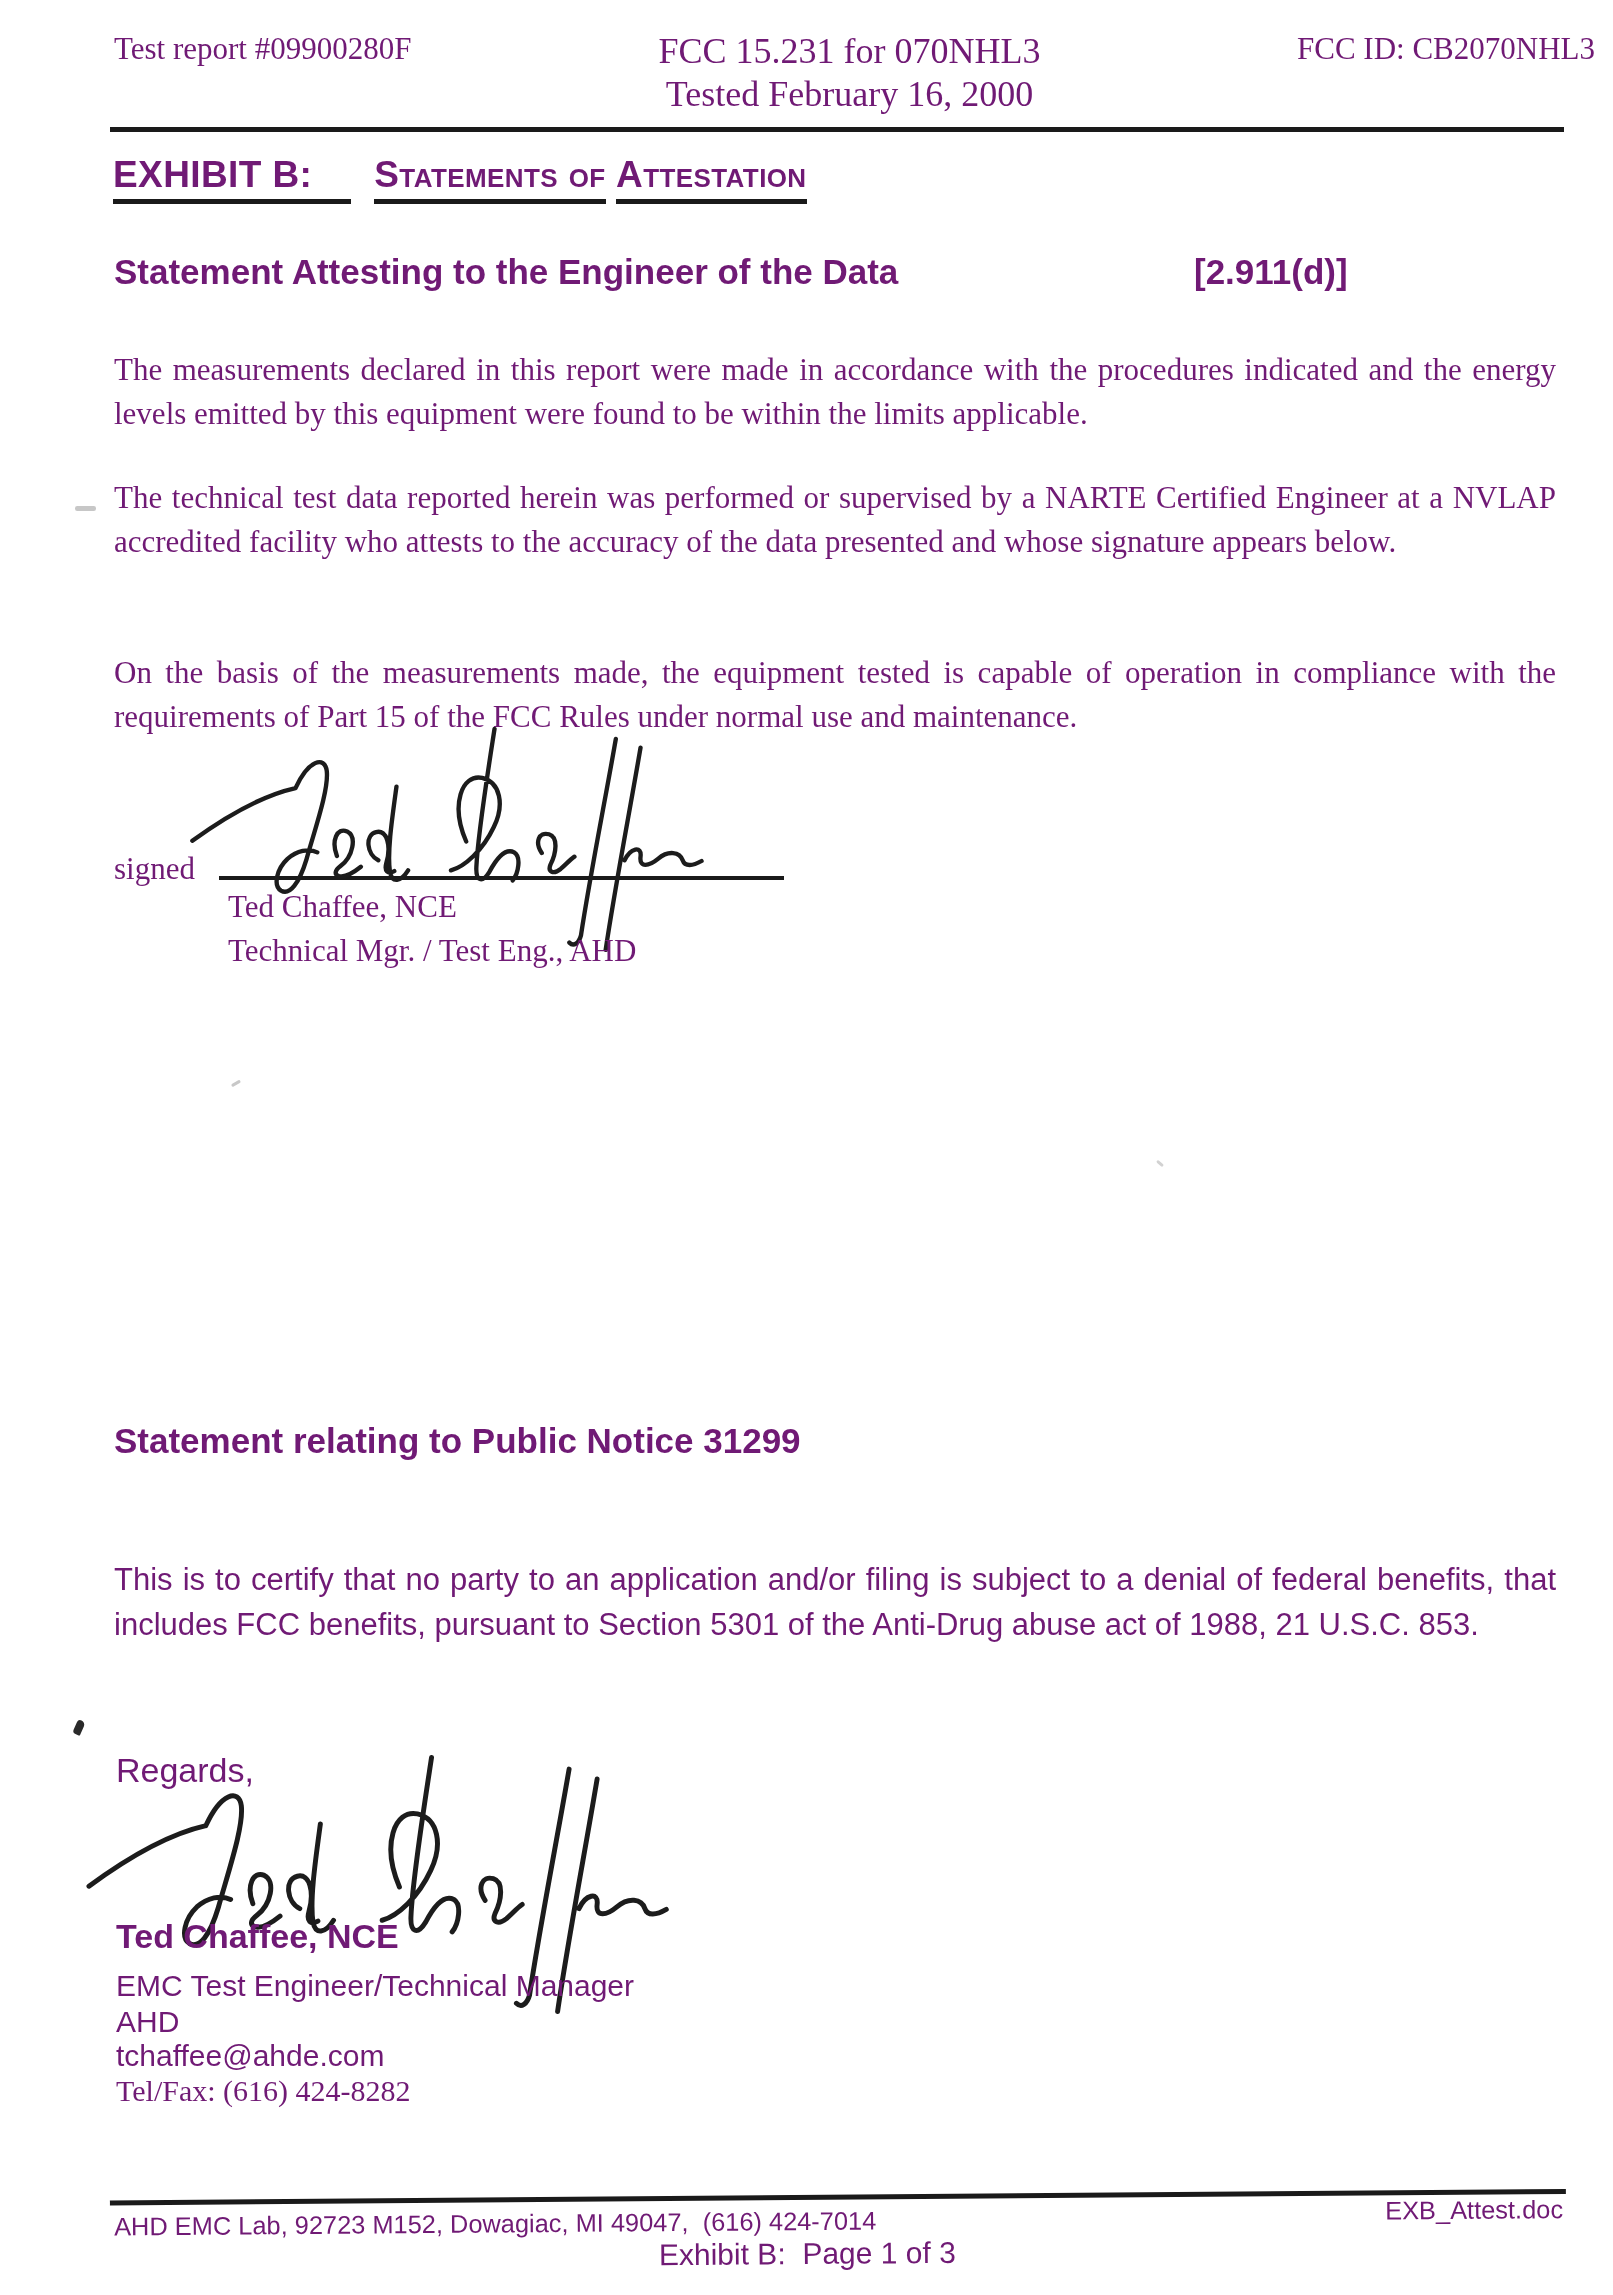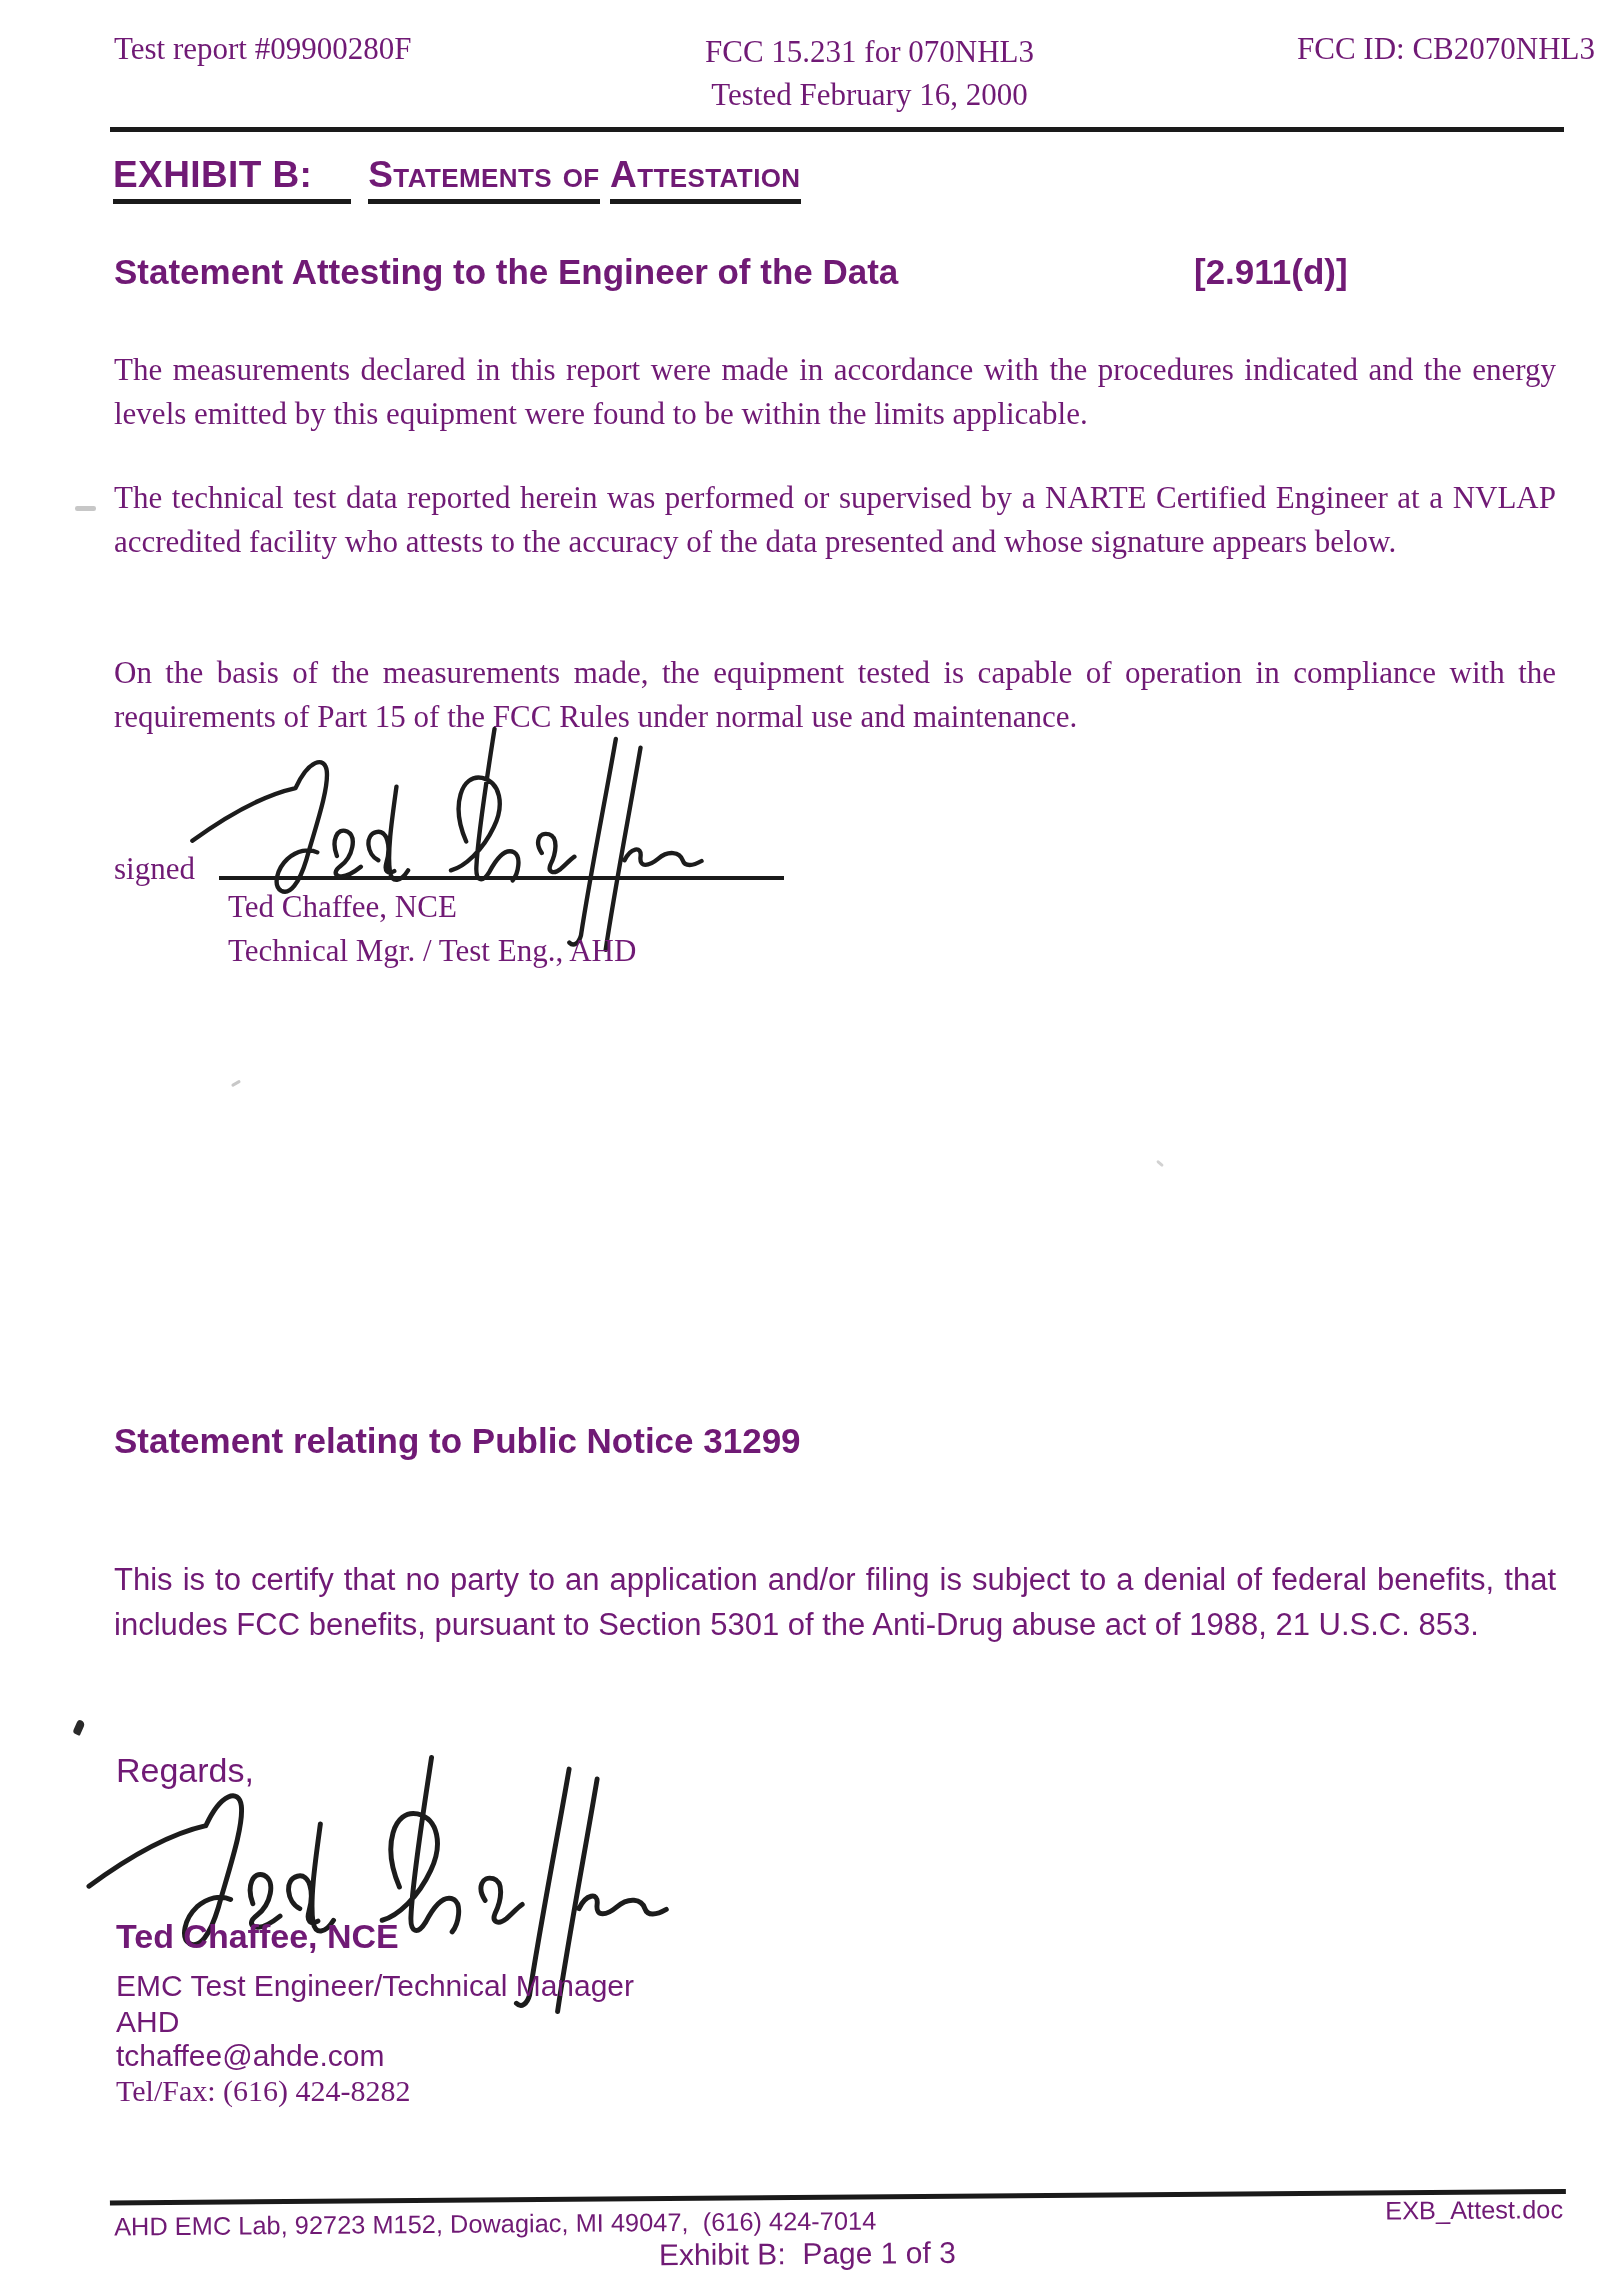--- a/index.html
+++ b/index.html
@@ -8,7 +8,7 @@
 
   
   .hdr-left{position:absolute;left:114px;top:30px;font-size:31px;line-height:37px;}
-  .hdr-center{position:absolute;left:642px;top:30px;width:455px;text-align:center;font-size:31px;line-height:43px;}
+  .hdr-center{position:absolute;left:622px;top:30px;width:455px;text-align:center;font-size:36px;line-height:43px;}
   .hdr-right{position:absolute;right:54px;top:30px;width:448px;text-align:right;font-size:31px;line-height:37px;}
   .hdr-rule{position:absolute;left:110px;top:127px;width:1454px;height:4.5px;background:#1a1a1a;}
 

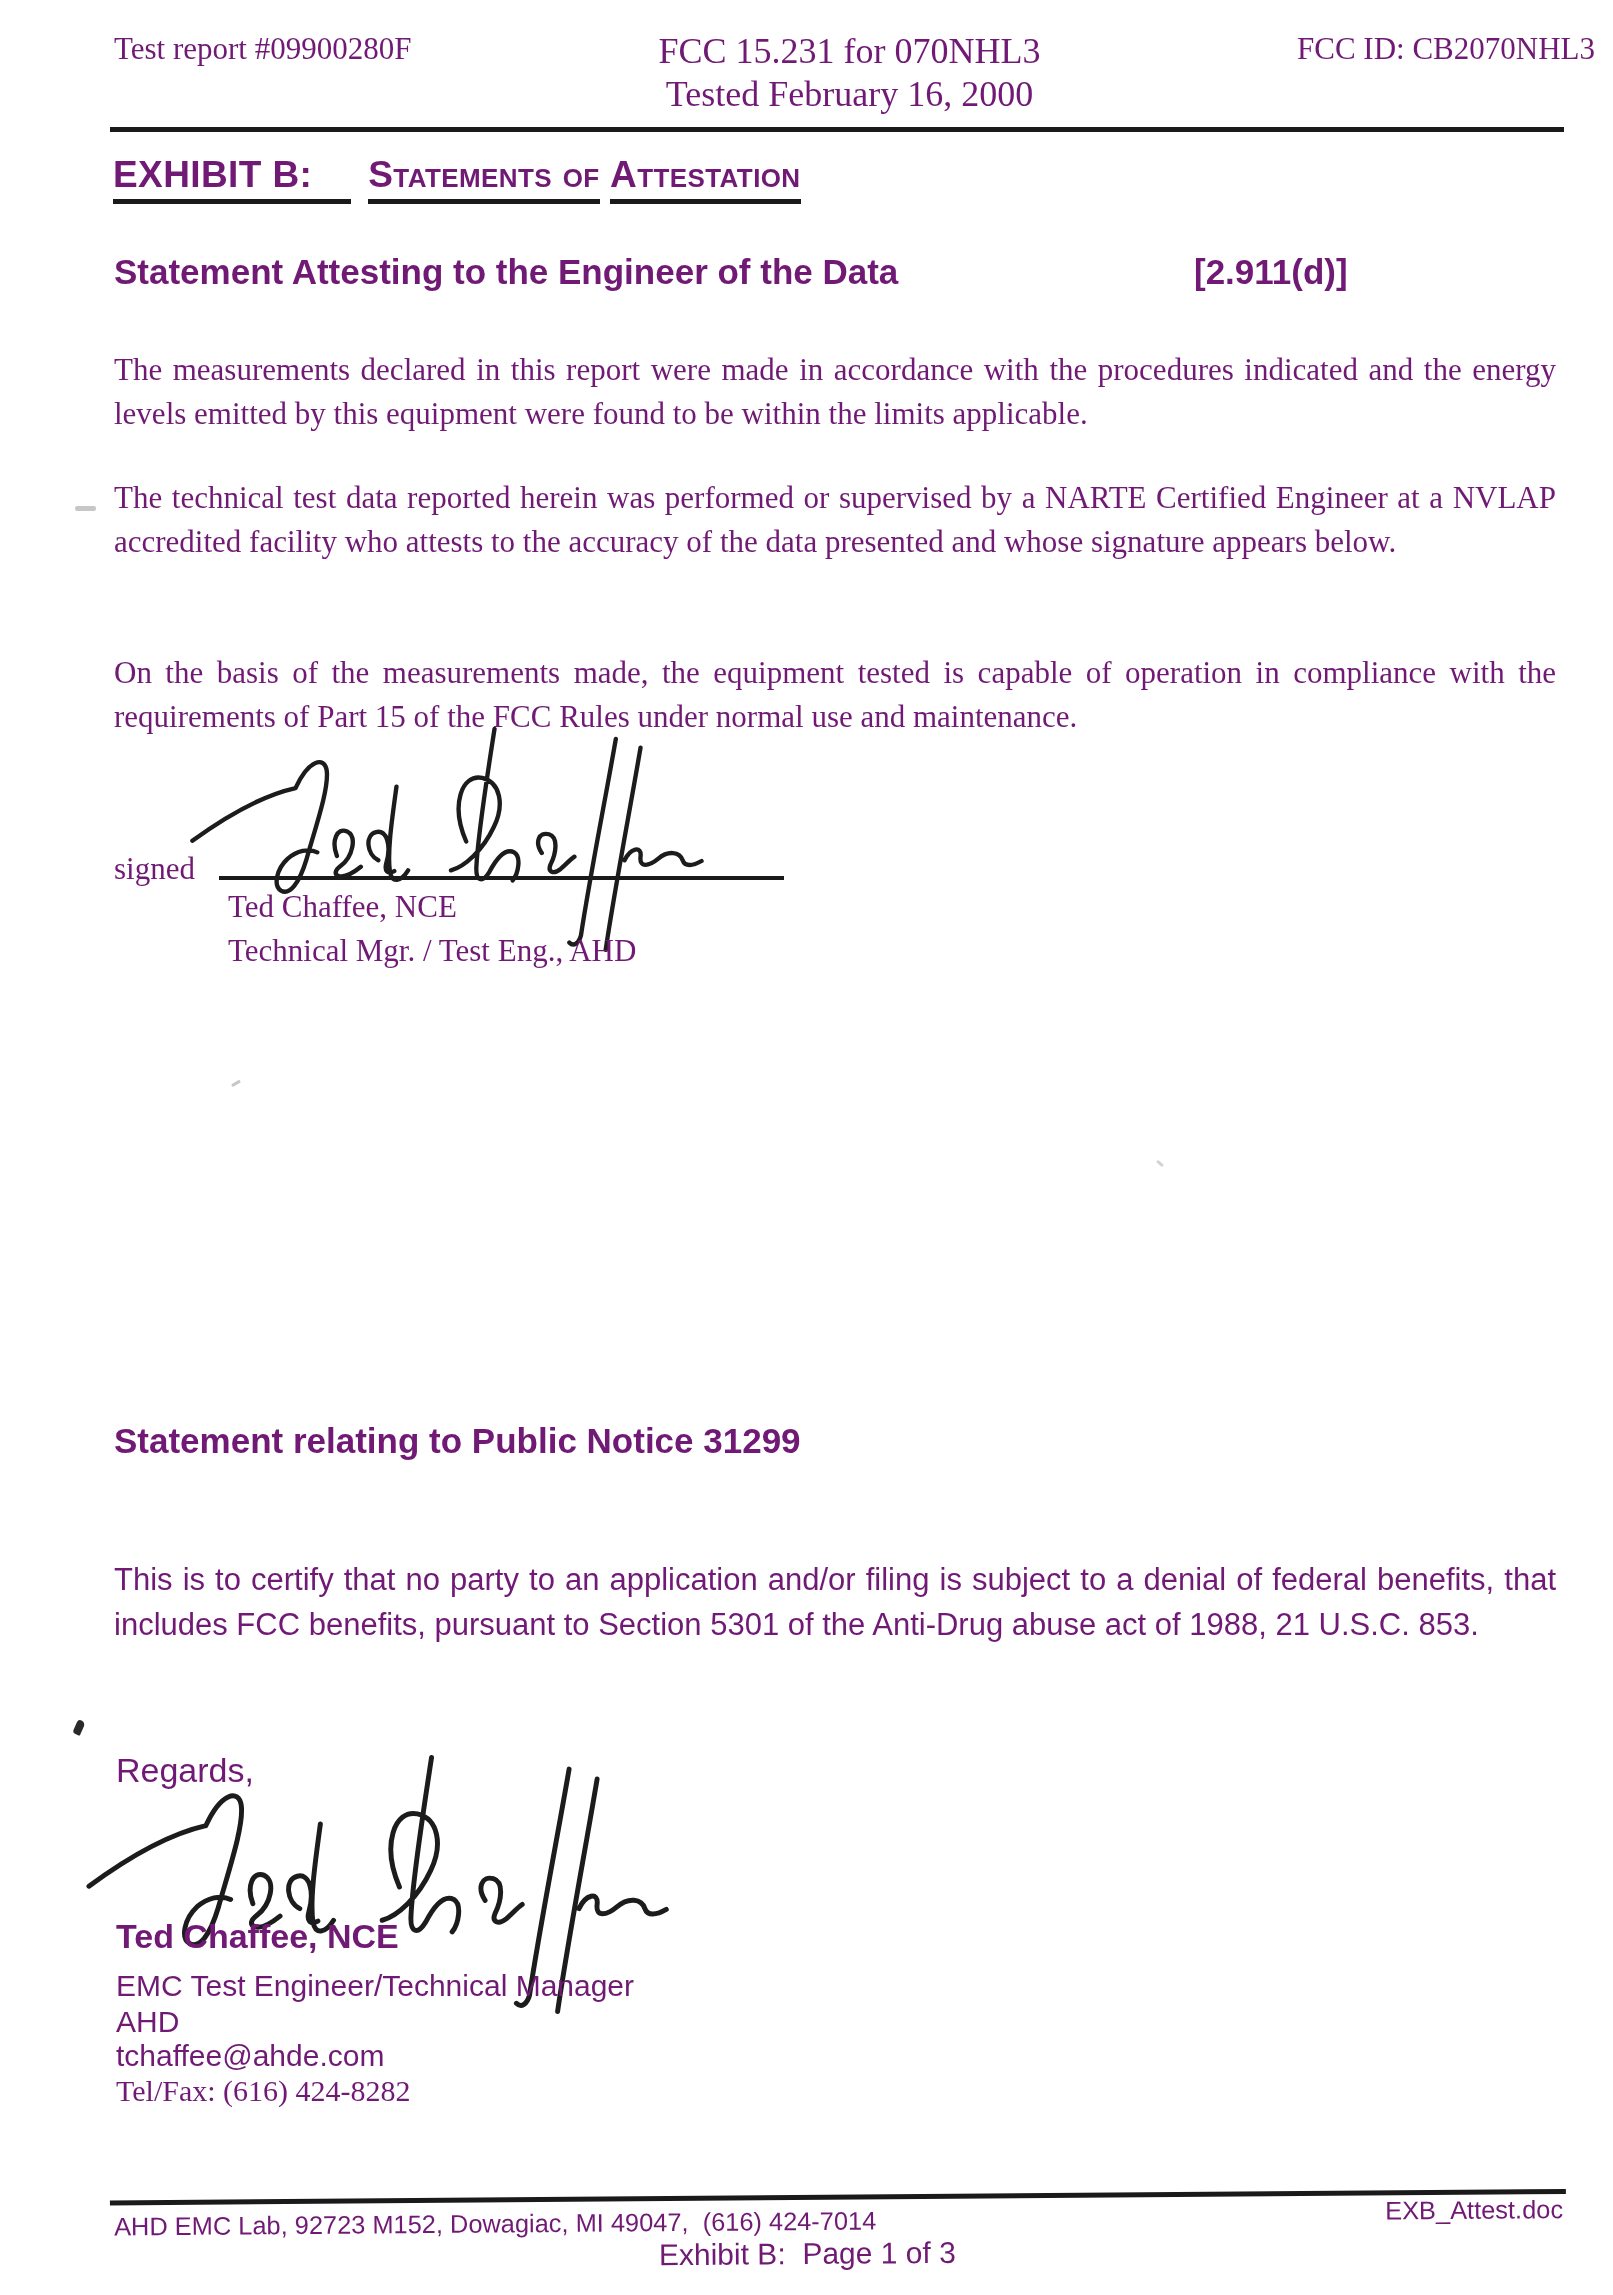--- a/index.html
+++ b/index.html
@@ -17,7 +17,7 @@
            font-weight:700;font-size:37px;letter-spacing:0.4px;white-space:nowrap;}
   .exhibit .u{border-bottom:5.2px solid #1a1a1a;padding-bottom:3px;display:inline-block;}
   .exhibit .pad{padding-right:39px;}
-  .exhibit .gap{margin-left:17px;}
+  .exhibit .gap{margin-left:23px;}
   .exhibit .gap2{margin-left:10.5px;}
   .sc{font-variant:small-caps;}
 

